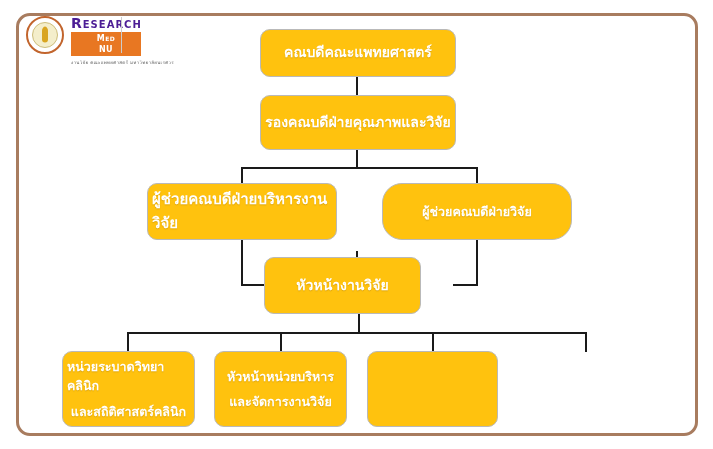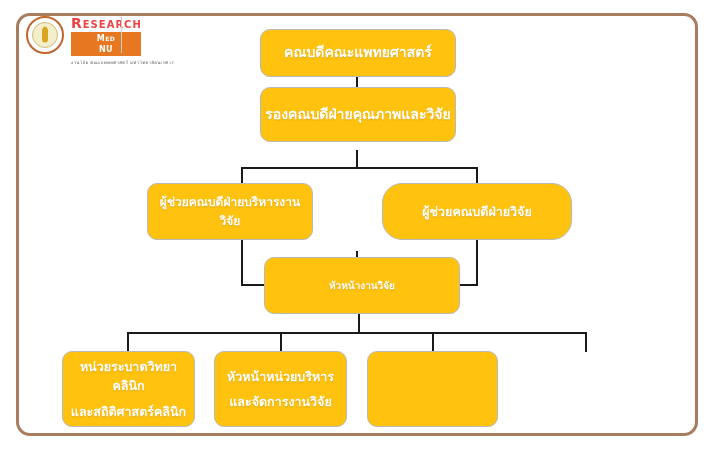--- a/index.html
+++ b/index.html
@@ -29,7 +29,7 @@
   }
   .logo-text { margin-left:7px; display:flex; flex-direction:column; }
   .brand {
-    font-variant:small-caps; font-weight:bold; color:#ef4444;
+    font-variant:small-caps; font-weight:bold; color:#4c1d95;
     font-size:14px; letter-spacing:1px; line-height:14px;
   }
   .badge {

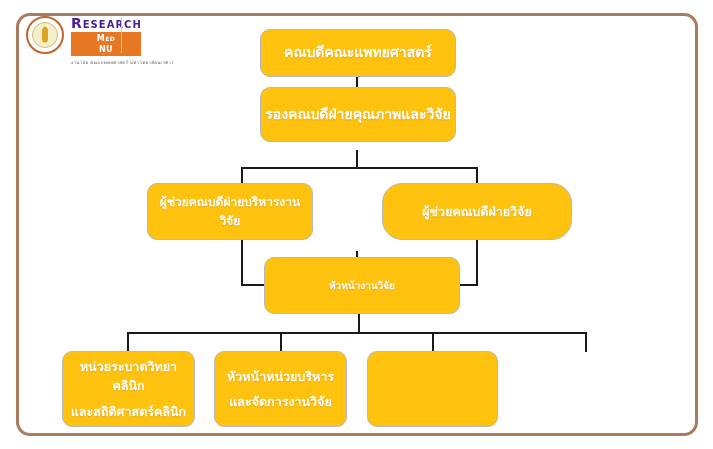--- a/index.html
+++ b/index.html
@@ -43,7 +43,7 @@
   .node {
     position:absolute; box-sizing:border-box;
     background:#ffc20e; border:1px solid #b9b9b9; border-radius:10px;
-    color:#ffffff; font-weight:bold; text-align:center;
+    color:#ffffff; font-weight:bold; 
     display:flex; flex-direction:column; align-items:center; justify-content:center;
     text-shadow:0 1px 1px rgba(120,80,0,0.25);
   }

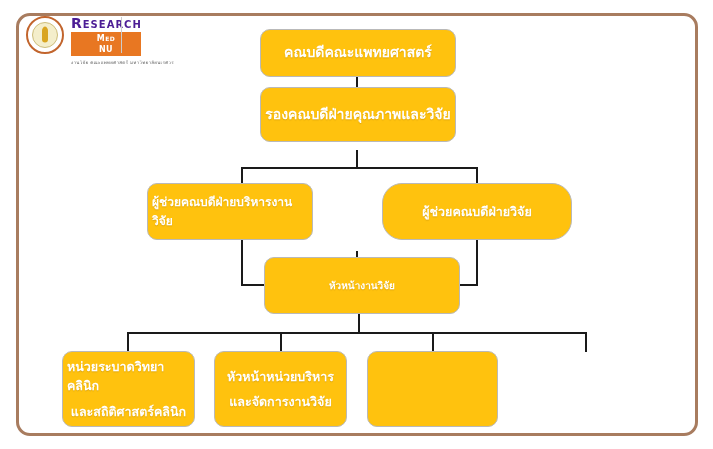--- a/index.html
+++ b/index.html
@@ -49,7 +49,7 @@
   }
   .node span { display:block; line-height:1.55; padding:0 4px; }
   .n-dean  { left:260px; top:29px;  width:196px; height:48px; font-size:14px; }
-  .n-vice  { left:260px; top:87px;  width:196px; height:55px; font-size:14px; }
+  .n-vice  { left:260px; top:95px;  width:196px; height:55px; font-size:14px; }
   .n-asst1 { left:147px; top:183px; width:166px; height:57px; font-size:12px; }
   .n-asst2 { left:382px; top:183px; width:190px; height:57px; font-size:12.5px;border-radius:20px; }
   .n-head  { left:264px; top:257px; width:196px; height:57px; font-size:10px; }

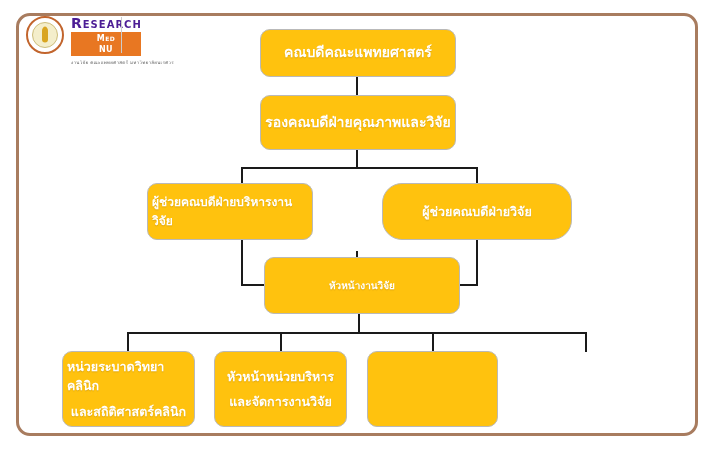--- a/index.html
+++ b/index.html
@@ -50,7 +50,7 @@
   .node span { display:block; line-height:1.55; padding:0 4px; }
   .n-dean  { left:260px; top:29px;  width:196px; height:48px; font-size:14px; }
   .n-vice  { left:260px; top:95px;  width:196px; height:55px; font-size:14px; }
-  .n-asst1 { left:147px; top:183px; width:166px; height:57px; font-size:12px; }
+  .n-asst1 { left:147px; top:183px; width:190px; height:57px; font-size:15px; }
   .n-asst2 { left:382px; top:183px; width:190px; height:57px; font-size:12.5px;border-radius:20px; }
   .n-head  { left:264px; top:257px; width:196px; height:57px; font-size:10px; }
   .n-u1 { left:62px;  top:351px; width:133px; height:76px; font-size:12.5px; }

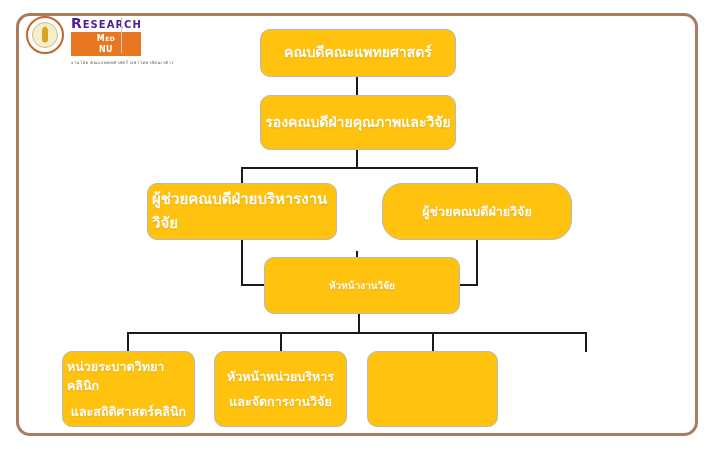--- a/index.html
+++ b/index.html
@@ -52,7 +52,7 @@
   .n-vice  { left:260px; top:95px;  width:196px; height:55px; font-size:14px; }
   .n-asst1 { left:147px; top:183px; width:190px; height:57px; font-size:15px; }
   .n-asst2 { left:382px; top:183px; width:190px; height:57px; font-size:12.5px;border-radius:20px; }
-  .n-head  { left:264px; top:257px; width:196px; height:57px; font-size:10px; }
+  .n-head  { left:264px; top:257px; width:157px; height:57px; font-size:14px; }
   .n-u1 { left:62px;  top:351px; width:133px; height:76px; font-size:12.5px; }
   .n-u2 { left:214px; top:351px; width:133px; height:76px; font-size:12.5px; }
   .n-u3 { left:367px; top:351px; width:131px; height:76px; font-size:12.5px; }

